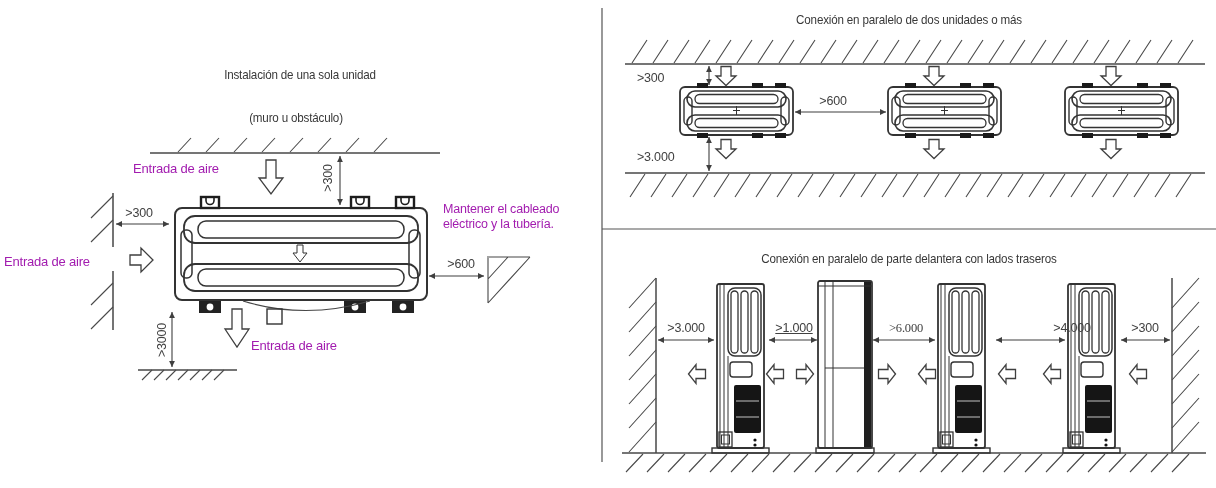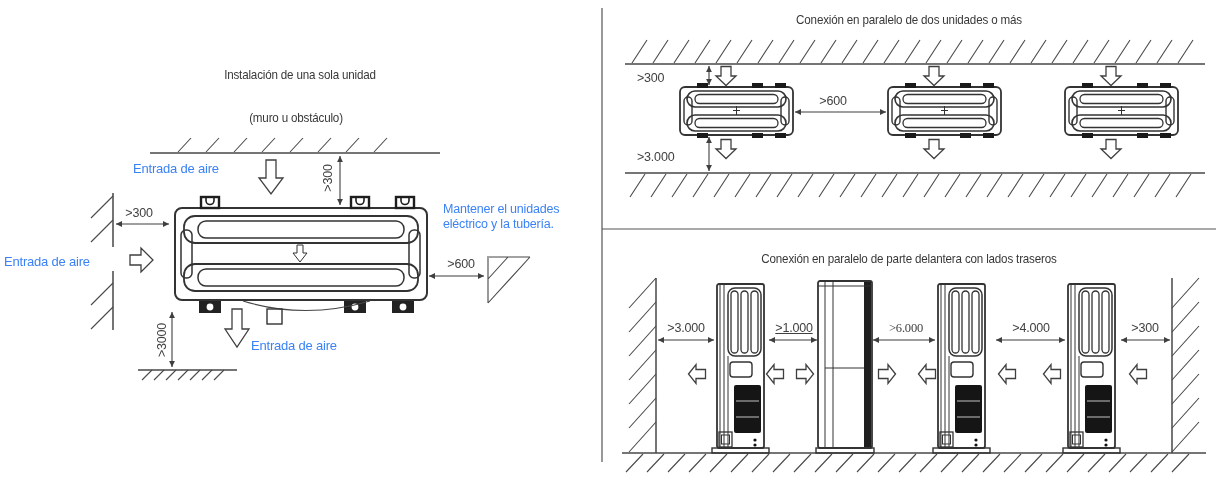--- a/index.html
+++ b/index.html
@@ -6,7 +6,7 @@
   .canvas{position:relative;width:1216px;height:488px;background:#fff;overflow:hidden;
           font-family:"Liberation Sans",sans-serif;color:#3c3c3c;}
   svg{position:absolute;left:0;top:0;}
-  .lbl{position:absolute;white-space:nowrap;font-size:13px;color:#3b82f6;letter-spacing:-0.2px;}
+  .lbl{position:absolute;white-space:nowrap;font-size:13px;color:#a21caf;letter-spacing:-0.2px;}
   .ctr{transform:translateX(-50%);text-align:right;}
   .cond{transform:translateX(-50%) scaleX(0.86);}
   .vrt{transform:translate(-50%,-50%) rotate(-90deg);}

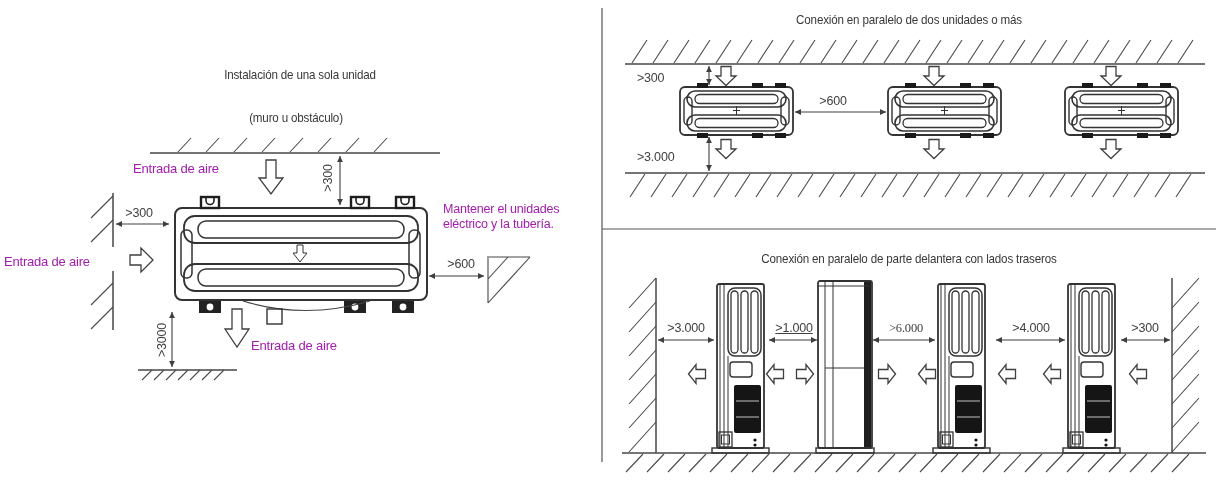--- a/index.html
+++ b/index.html
@@ -196,7 +196,7 @@
   <div class="lbl dimlbl vrt" style="left:328px;top:178px;">&gt;300</div>
   <div class="lbl dimlbl vrt" style="left:162px;top:340px;">&gt;3000</div>
   <div class="lbl dimlbl ctr" style="left:461px;top:257px;">&gt;600</div>
-  <div class="lbl note" style="left:443px;top:202px;">Mantener el unidades eléctrico y la tubería.</div>
+  <div class="lbl note" style="left:443px;top:202px;">Mantener el cableado eléctrico y la tubería.</div>
 
   <div class="lbl title cond" style="left:909px;top:12px;">Conexión en paralelo de dos unidades o más</div>
   <div class="lbl dimlbl" style="left:637px;top:71px;">&gt;300</div>

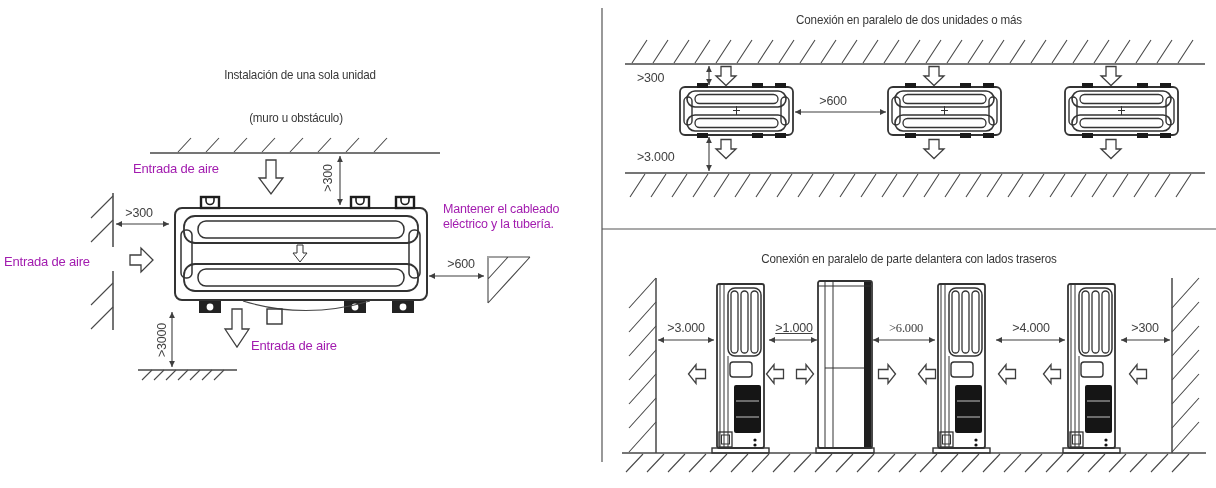--- a/index.html
+++ b/index.html
@@ -207,7 +207,7 @@
   <div class="lbl dimlbl ctr" style="left:686px;top:321px;">&gt;3.000</div>
   <div class="lbl dimlbl ctr" style="left:794px;top:321px;text-decoration:underline;">&gt;1.000</div>
   <div class="lbl dimlbl ctr" style="left:906px;top:321px;font-family:Liberation Serif, serif;">&gt;6.000</div>
-  <div class="lbl dimlbl ctr" style="left:1031px;top:321px;">&gt;4.000</div>
+  <div class="lbl dimlbl ctr" style="left:1072px;top:321px;">&gt;4.000</div>
   <div class="lbl dimlbl ctr" style="left:1145px;top:321px;">&gt;300</div>
 
 </div>

